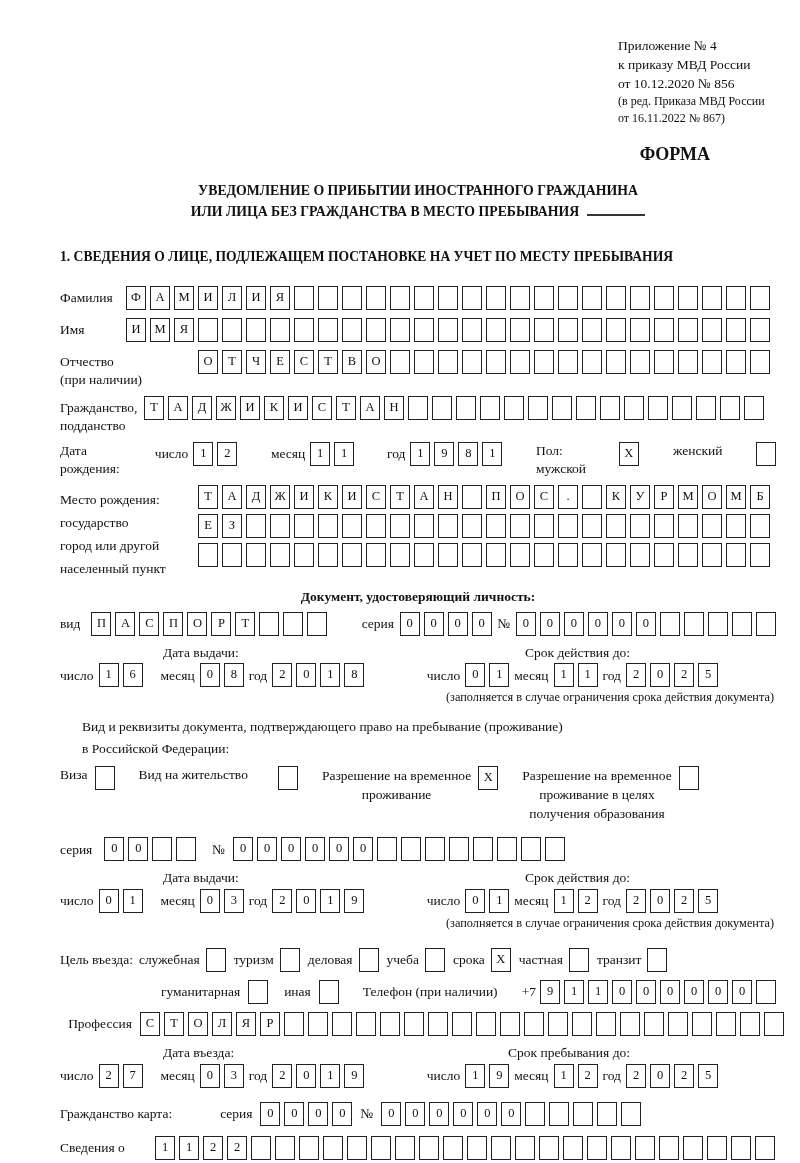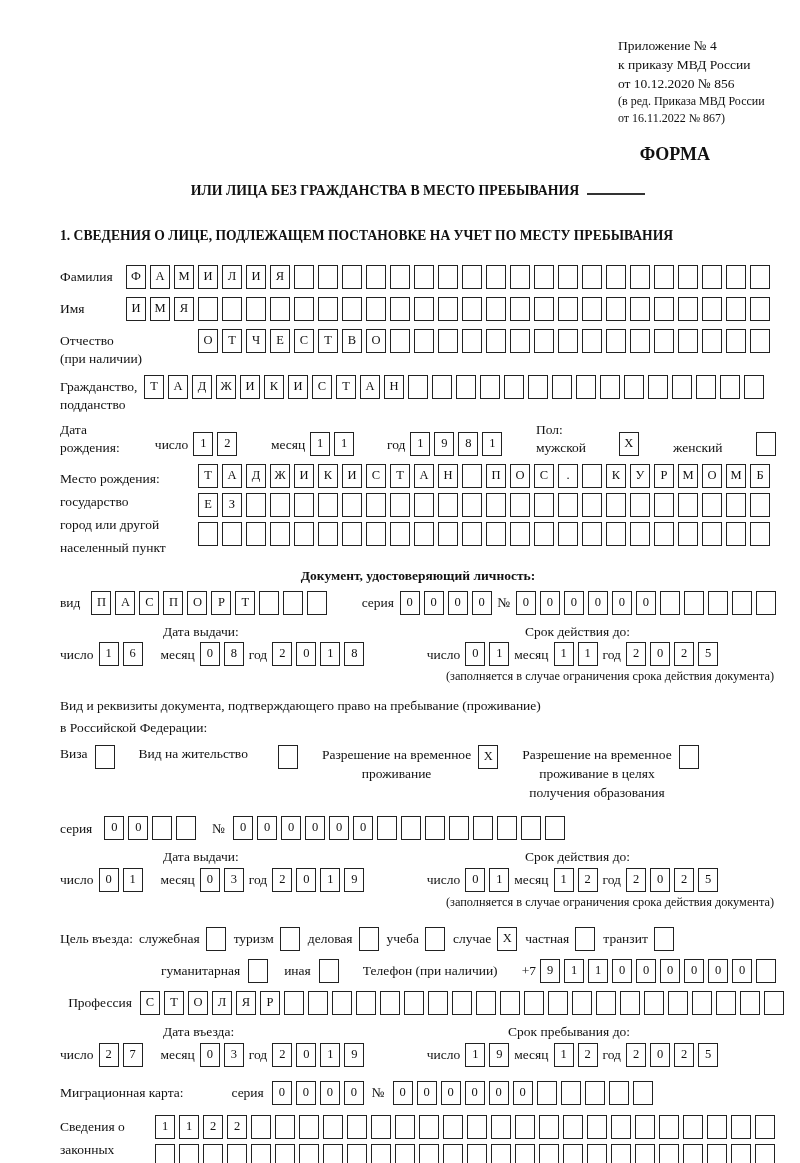--- a/index.html
+++ b/index.html
@@ -80,6 +80,7 @@
   <div class="forma">ФОРМА</div>
 
   <div class="title">
+    <div>УВЕДОМЛЕНИЕ О ПРИБЫТИИ ИНОСТРАННОГО ГРАЖДАНИНА</div>
     <div><span>ИЛИ ЛИЦА БЕЗ ГРАЖДАНСТВА В МЕСТО ПРЕБЫВАНИЯ</span><span class="blank-line"></span></div>
   </div>
 

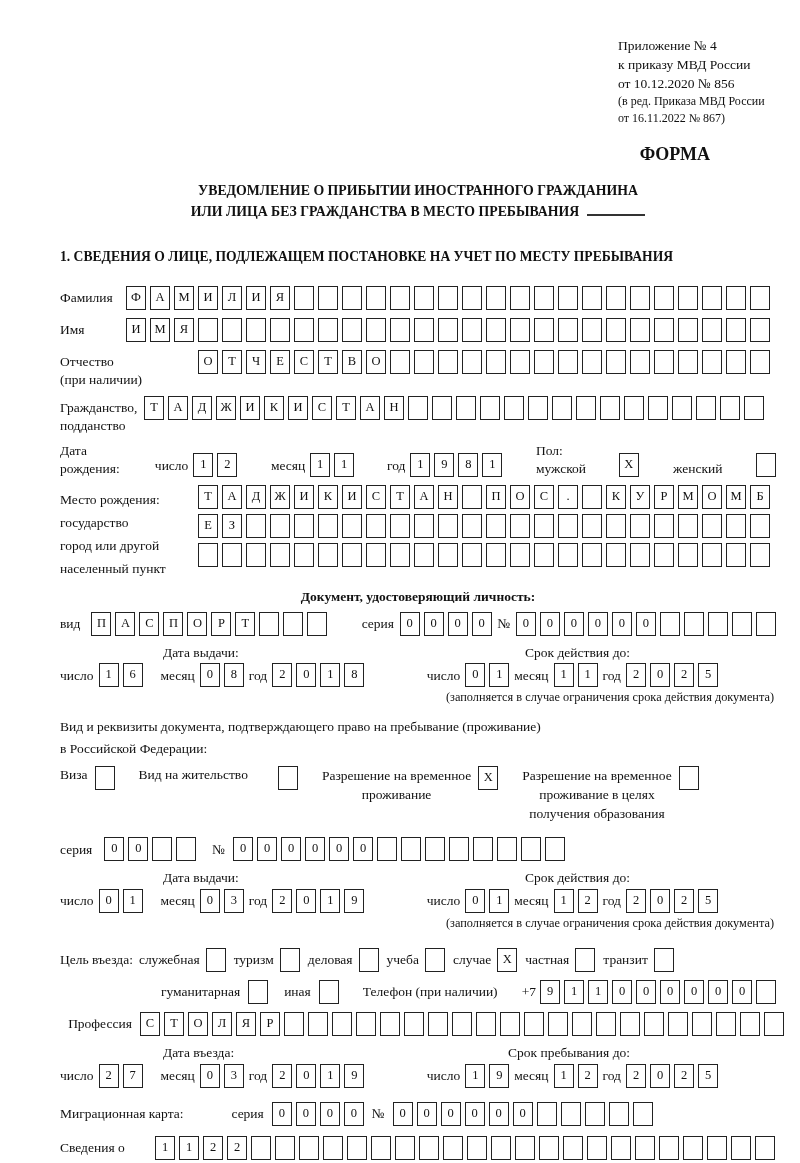--- a/index.html
+++ b/index.html
@@ -220,7 +220,7 @@
       </div>
   </div>
 
-  <div class="row mt8" style="align-items:flex-end;gap:16px;">
+  <div class="row mt8" style="align-items:flex-start;gap:16px;">
     <span class="inline-lab" style="padding-top:0;">Дата рождения:</span>
     <span class="gap16"></span>
     <span class="dg">

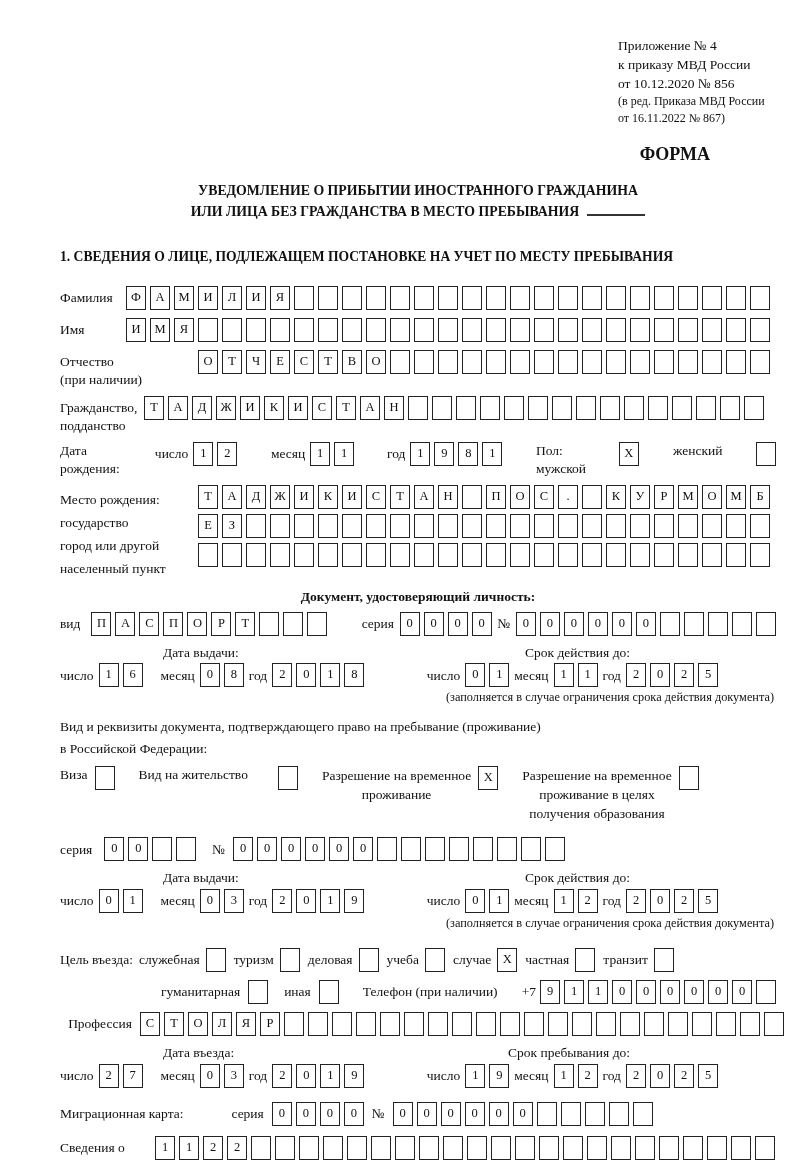--- a/index.html
+++ b/index.html
@@ -50,7 +50,7 @@
   .dg { display: inline-flex; align-items: center; gap: 5px; }
   .note-right { text-align: right; font-size: 12.3px; margin-top: 3px; padding-right: 2px; }
 
-  .plain { margin-top: 10px; line-height: 22px; }
+  .plain { margin-top: 10px; line-height: 22px; margin-left: 22px; }
 
   .permits { display: flex; align-items: flex-start; margin-top: 6px; }
   .permits .item { display: flex; align-items: flex-start; gap: 7px; }

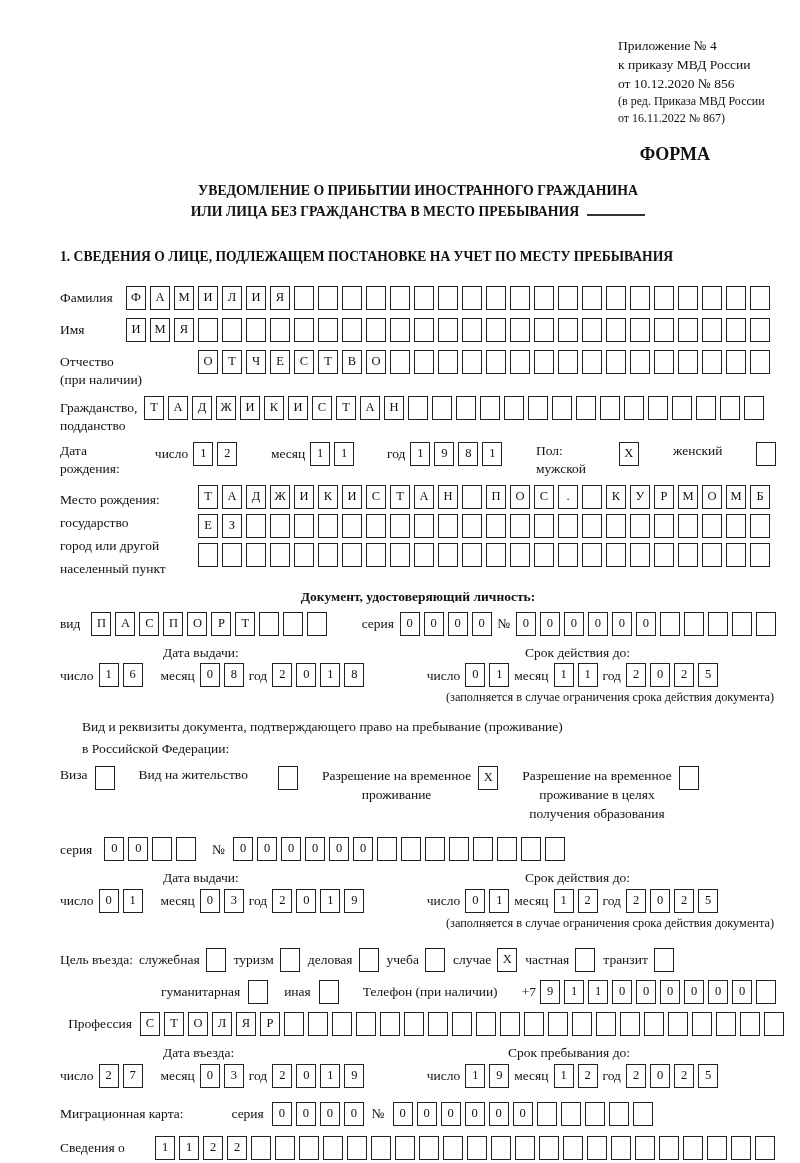--- a/index.html
+++ b/index.html
@@ -584,7 +584,7 @@
         <span class="cell"></span>
       </span>
     <span class="gap8"></span>
-    <span class="pl">случае</span>
+    <span class="pl">срока</span>
     <span class="cells">
         <span class="cell">X</span>
       </span>

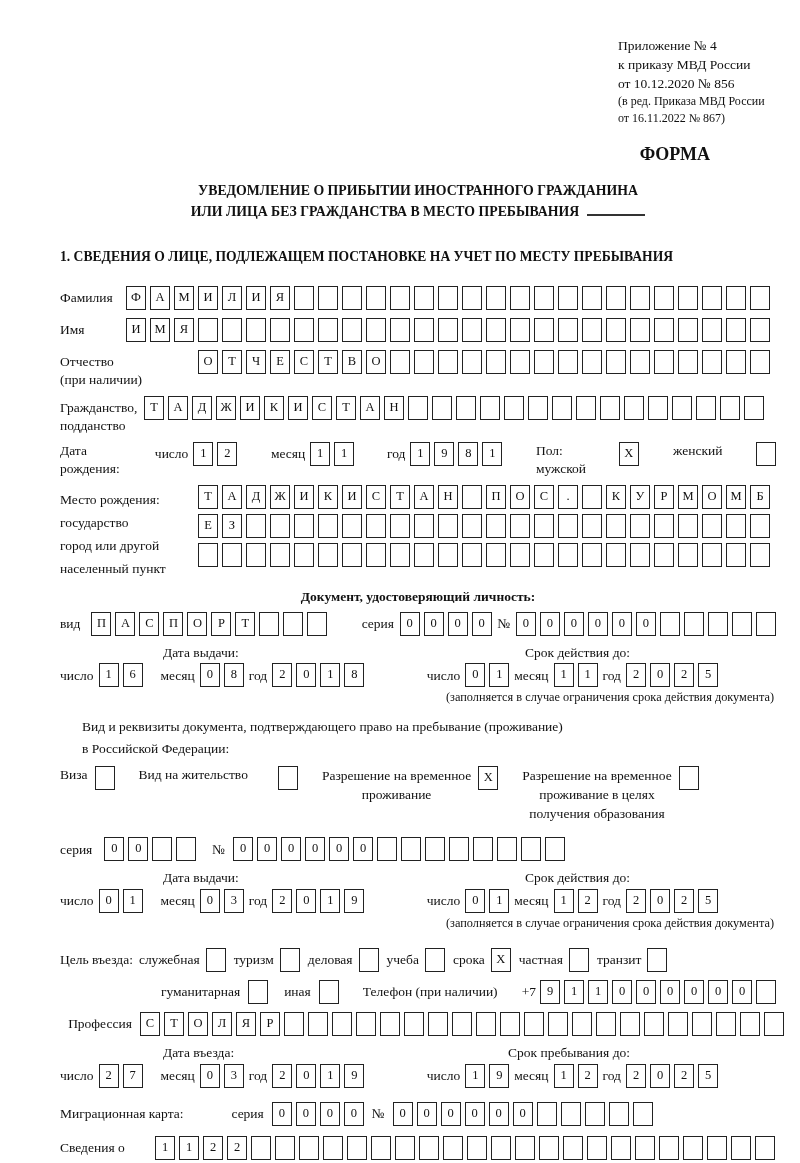--- a/index.html
+++ b/index.html
@@ -711,7 +711,7 @@
   </div>
 
   <div class="row mt14" style="align-items:center;">
-    <span>Миграционная карта:</span>
+    <span>Гражданство карта:</span>
     <span class="gap24"></span>
       <span class="gap24"></span>
     <span>серия</span>

